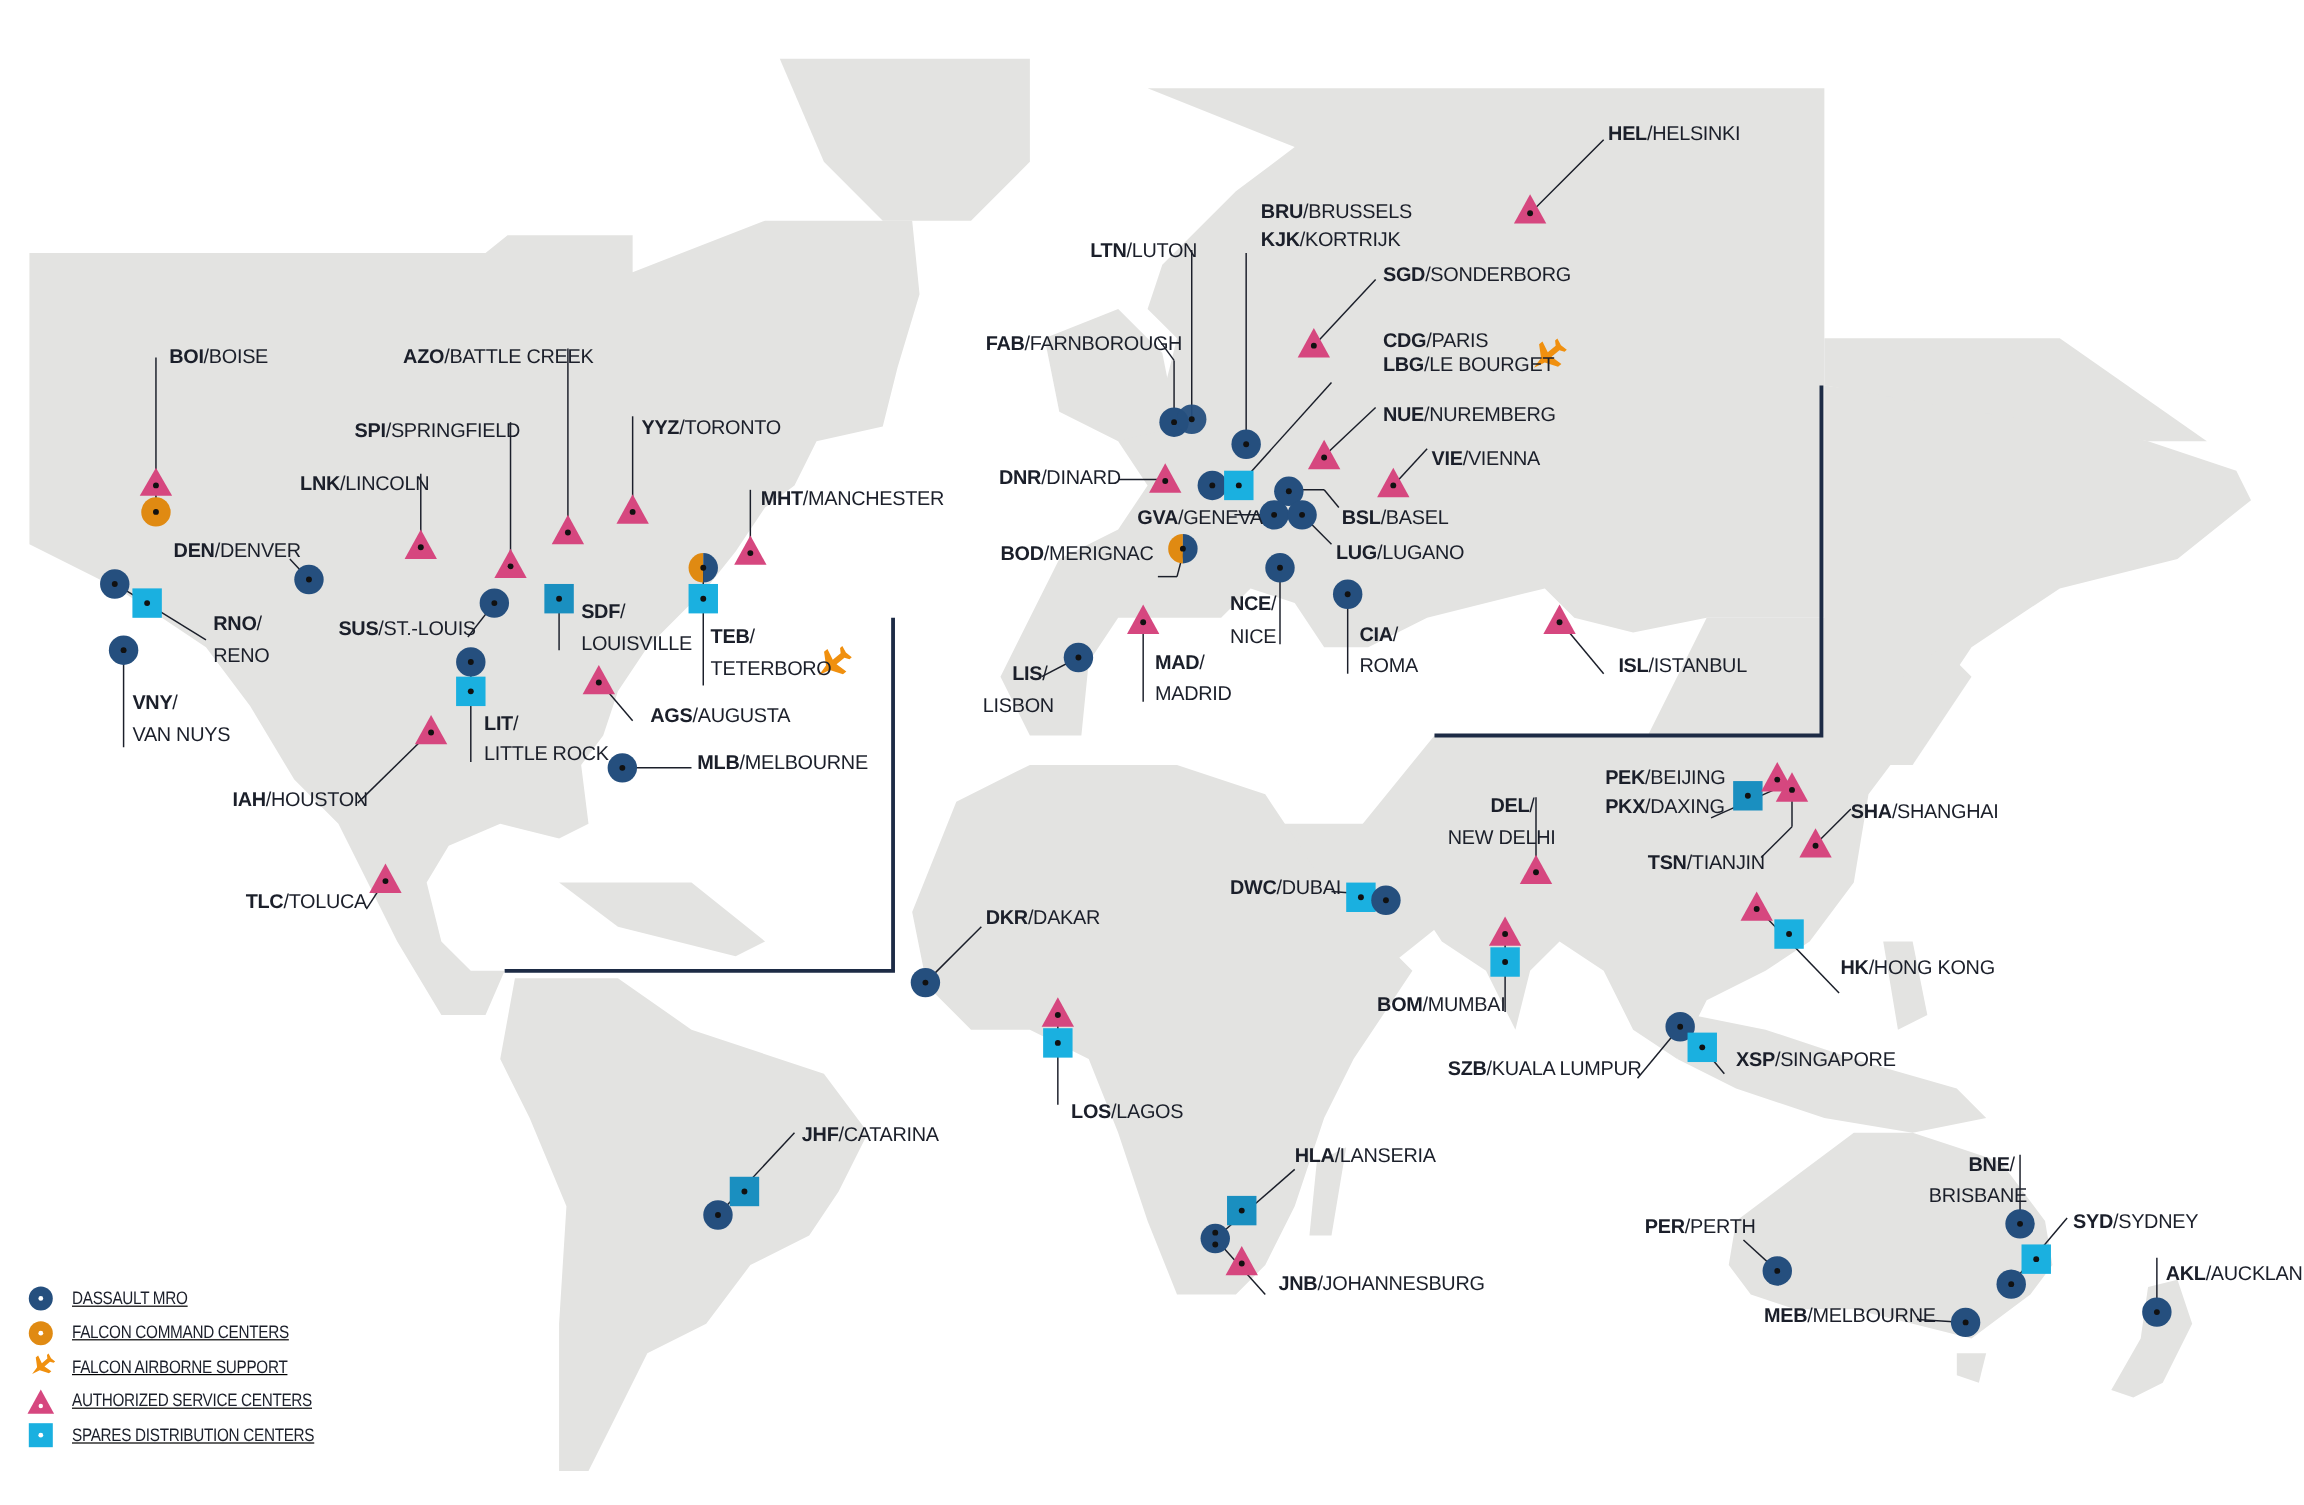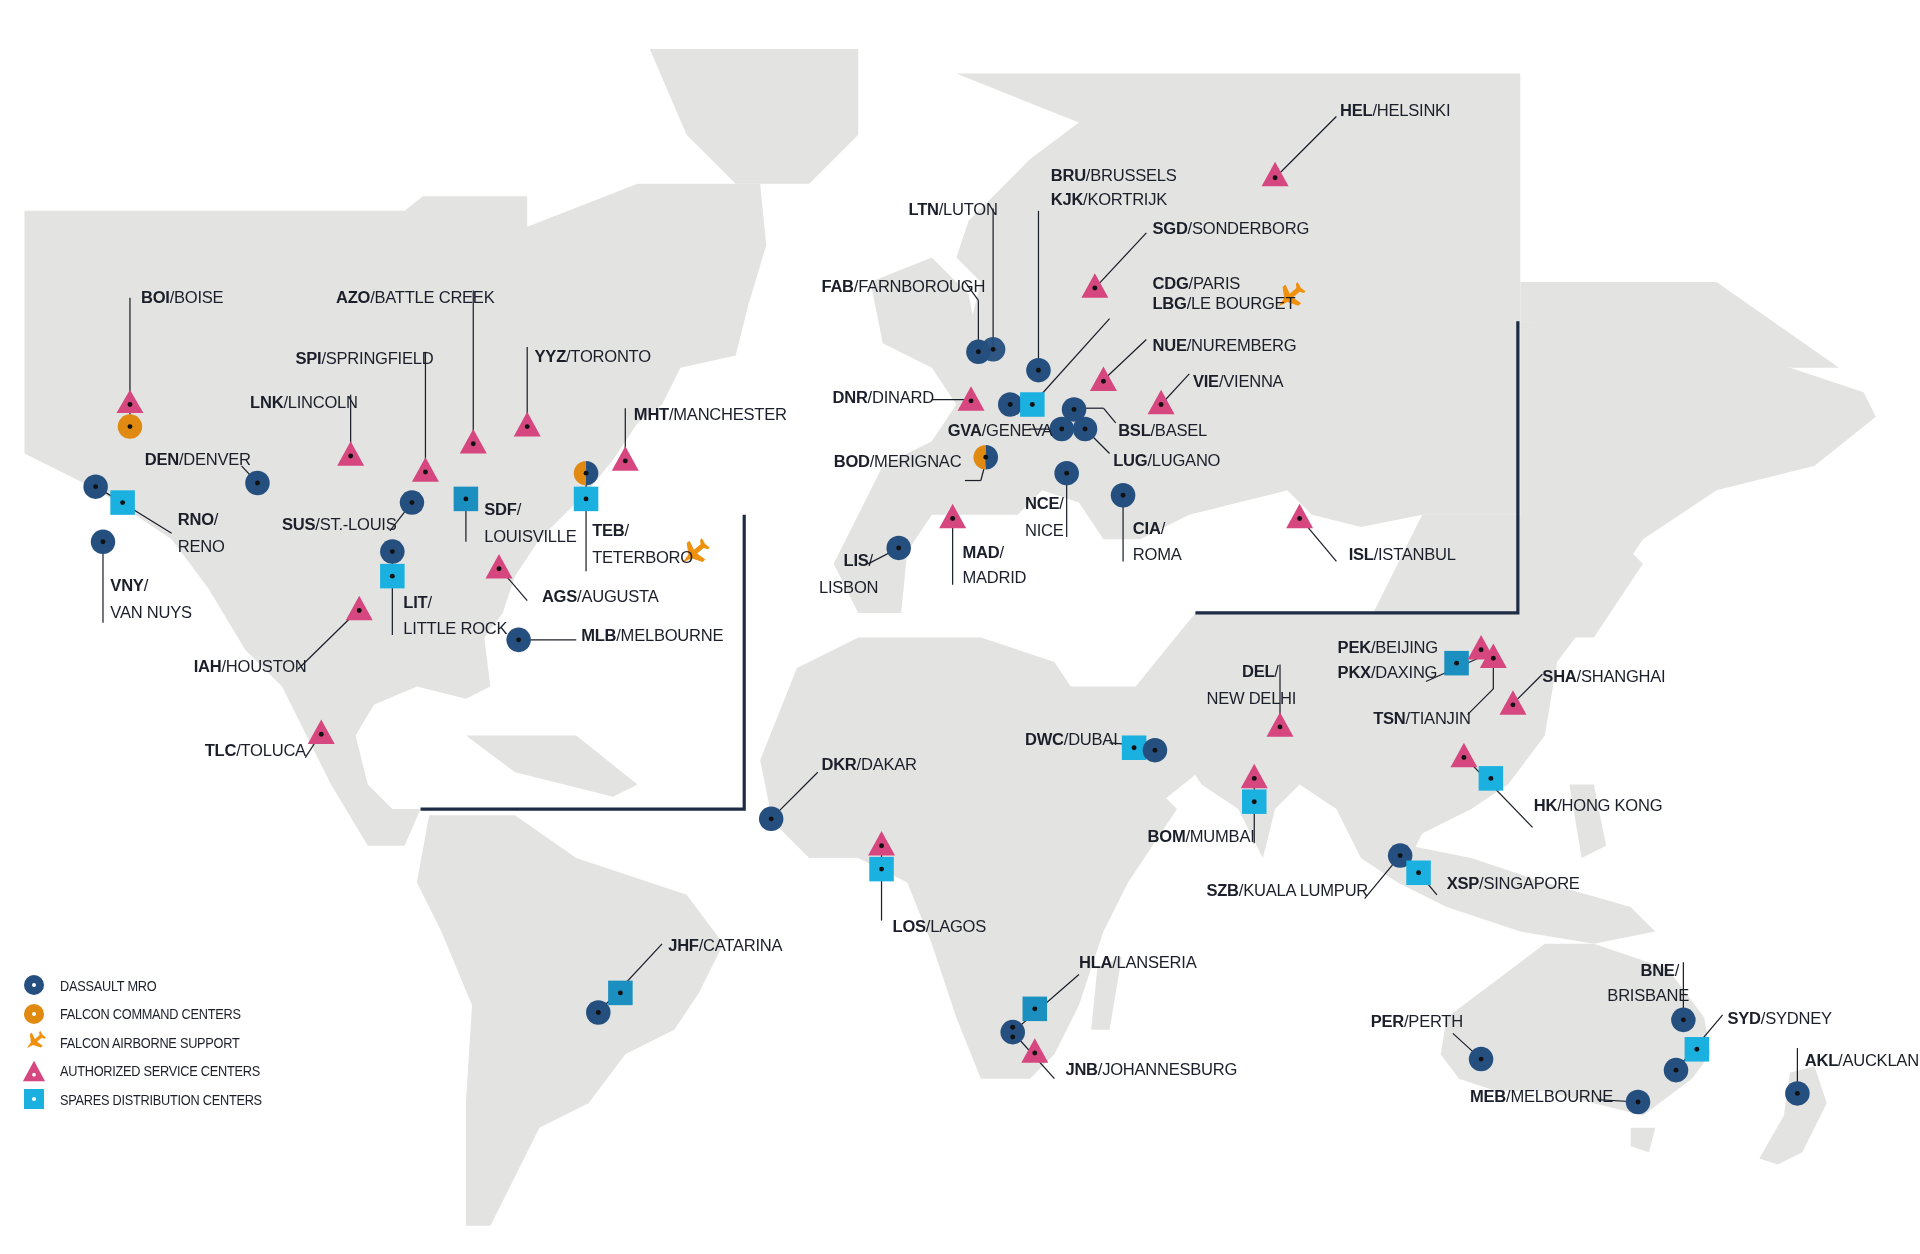--- a/index.html
+++ b/index.html
@@ -16,7 +16,7 @@
   .sdc{fill:#1ab0e0;}
   .sdc-dark{fill:#1a8fc0;}
   .dot{fill:#111;}
-  .legend{position:absolute;left:22px;top:971px;}
+  .legend{position:absolute;left:22px;top:1068px;text-decoration:underline;}
   .legend-item{display:flex;align-items:center;height:28.5px;}
   .legend-icon{width:24px;height:24px;margin-right:14px;display:flex;align-items:center;justify-content:center;}
   .legend-label{font-size:15px;color:#1b1f2a;text-transform:uppercase;letter-spacing:-0.3px;transform:scaleX(0.85);transform-origin:left center;white-space:nowrap;}

